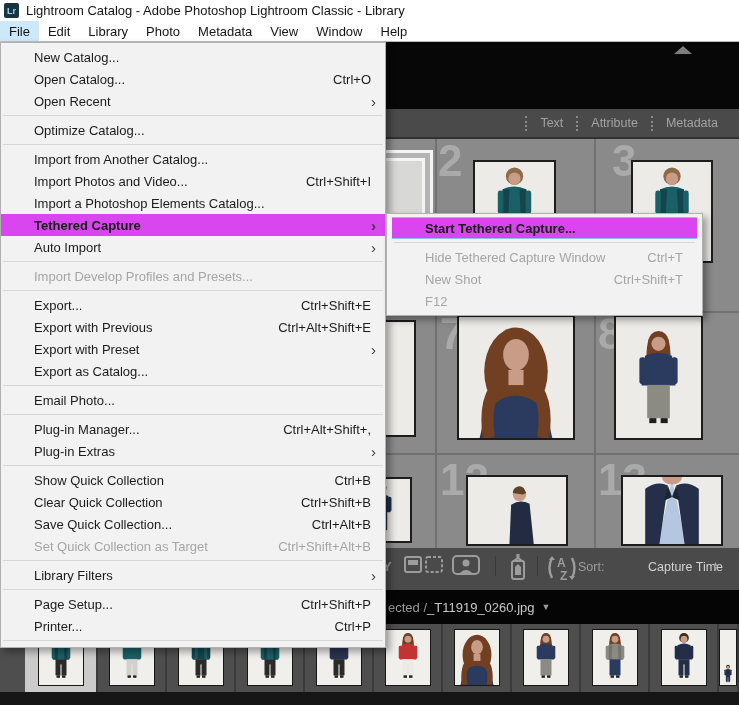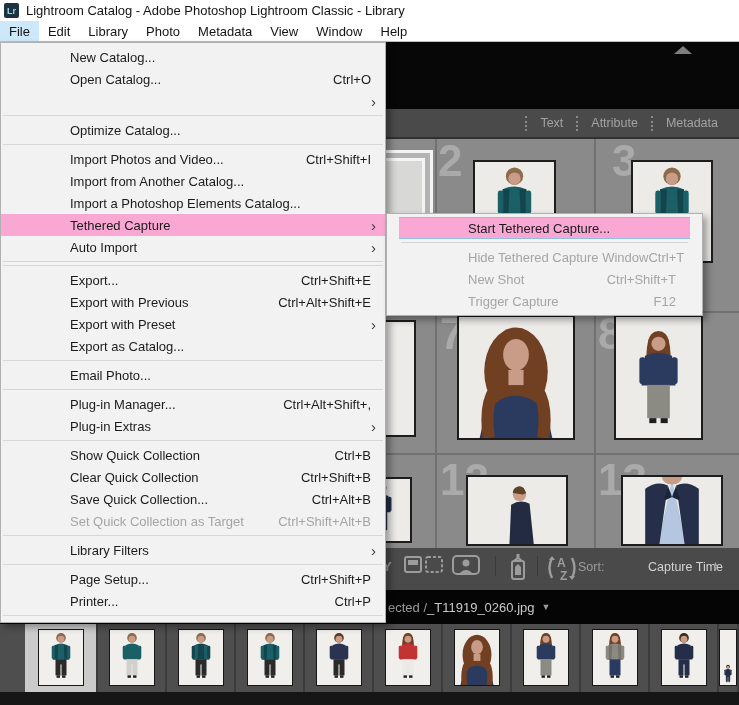--- a/index.html
+++ b/index.html
@@ -63,7 +63,7 @@
            box-shadow:4px 4px 7px rgba(0,0,0,0.35);z-index:11;padding:3px 12px;box-sizing:border-box;}
   .menu-item{height:22px;display:flex;align-items:center;padding:0 14px 0 33px;font-size:13px;
              color:#1b1b1b;position:relative;cursor:default;}
-  .menu-item .lbl{flex:1;white-space:nowrap;margin-left:36px;}
+  .menu-item .lbl{flex:1;white-space:nowrap;}
   .menu-item .sc{white-space:nowrap;}
   .menu-item.disabled{color:#a5a5a5;}
   .menu-item.hl{background:#f9a8d4;}

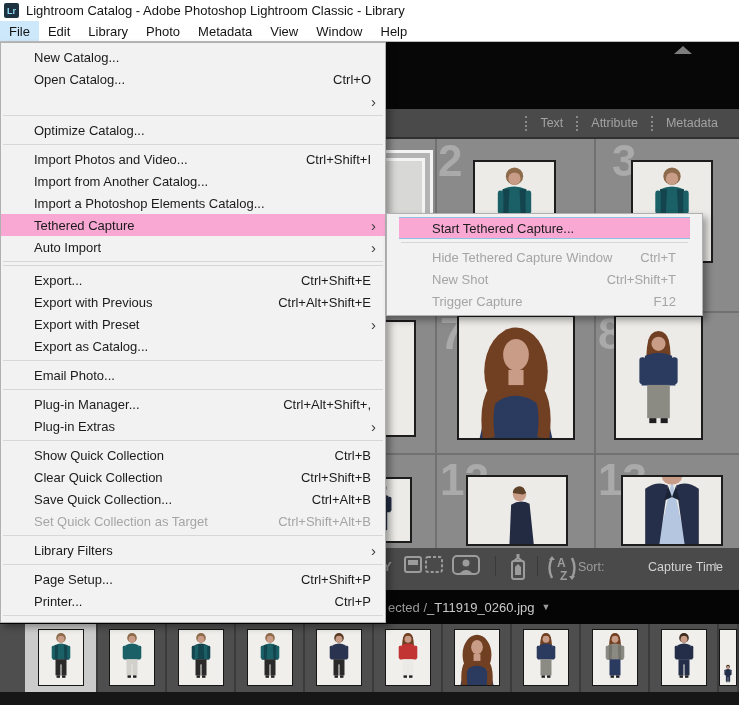--- a/index.html
+++ b/index.html
@@ -439,6 +439,7 @@
         <span class="sc">Ctrl+O</span>
       </div>
       <div class="menu-item">
+        <span class="lbl">Open Recent</span>
         <span class="arrow">›</span>
       </div>
       <div class="menu-sep"></div>

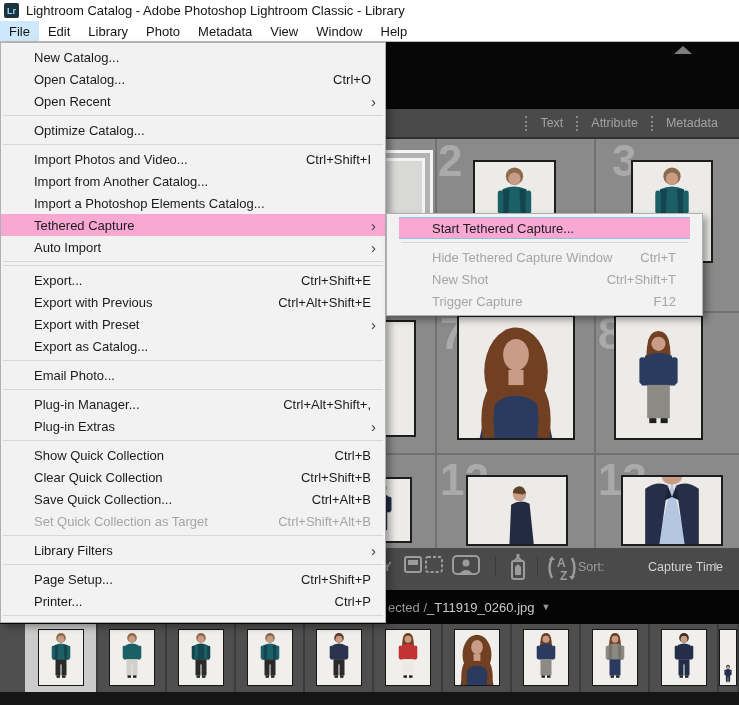--- a/index.html
+++ b/index.html
@@ -448,11 +448,11 @@
       </div>
       <div class="menu-sep"></div>
       <div class="menu-item">
+        <span class="lbl">Import from Another Catalog...</span>
+      </div>
+      <div class="menu-item">
         <span class="lbl">Import Photos and Video...</span>
         <span class="sc">Ctrl+Shift+I</span>
-      </div>
-      <div class="menu-item">
-        <span class="lbl">Import from Another Catalog...</span>
       </div>
       <div class="menu-item">
         <span class="lbl">Import a Photoshop Elements Catalog...</span>

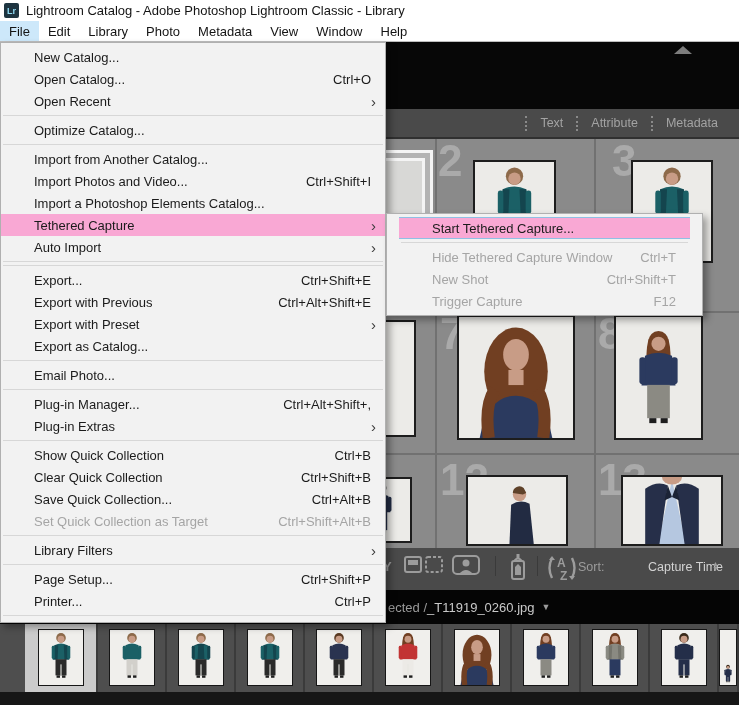--- a/index.html
+++ b/index.html
@@ -66,7 +66,7 @@
   .menu-item .lbl{flex:1;white-space:nowrap;}
   .menu-item .sc{white-space:nowrap;}
   .menu-item.disabled{color:#a5a5a5;}
-  .menu-item.hl{background:#f9a8d4;}
+  .menu-item.hl{background:#d946ef;font-weight:bold;}
   .submenu .menu-item.hl{border-top:1px solid #8fc0e4;border-bottom:1px solid #8fc0e4;height:20px;}
   .menu-item .arrow{position:absolute;right:9px;font-size:15px;color:#3c3c3c;line-height:1;}
   .menu-sep{height:1px;background:#d7d7d7;margin:3px 2px;}

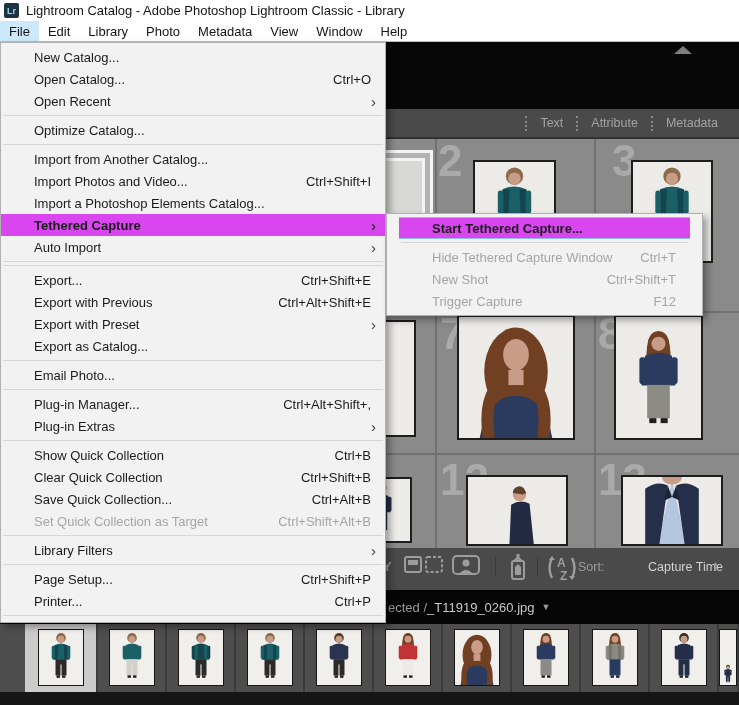--- a/index.html
+++ b/index.html
@@ -60,7 +60,7 @@
   .file-menu{position:absolute;left:0;top:42px;width:386px;background:#f2f2f2;border:1px solid #b0b0b0;
              box-shadow:4px 4px 7px rgba(0,0,0,0.35);z-index:10;padding:3px 0;box-sizing:border-box;}
   .submenu{position:absolute;left:386px;top:213px;width:317px;background:#f2f2f2;border:1px solid #b0b0b0;
-           box-shadow:4px 4px 7px rgba(0,0,0,0.35);z-index:11;padding:3px 12px;box-sizing:border-box;}
+           box-shadow:4px 4px 7px rgba(0,0,0,0.35);z-index:11;padding:3px 5px;box-sizing:border-box;}
   .menu-item{height:22px;display:flex;align-items:center;padding:0 14px 0 33px;font-size:13px;
              color:#1b1b1b;position:relative;cursor:default;}
   .menu-item .lbl{flex:1;white-space:nowrap;}

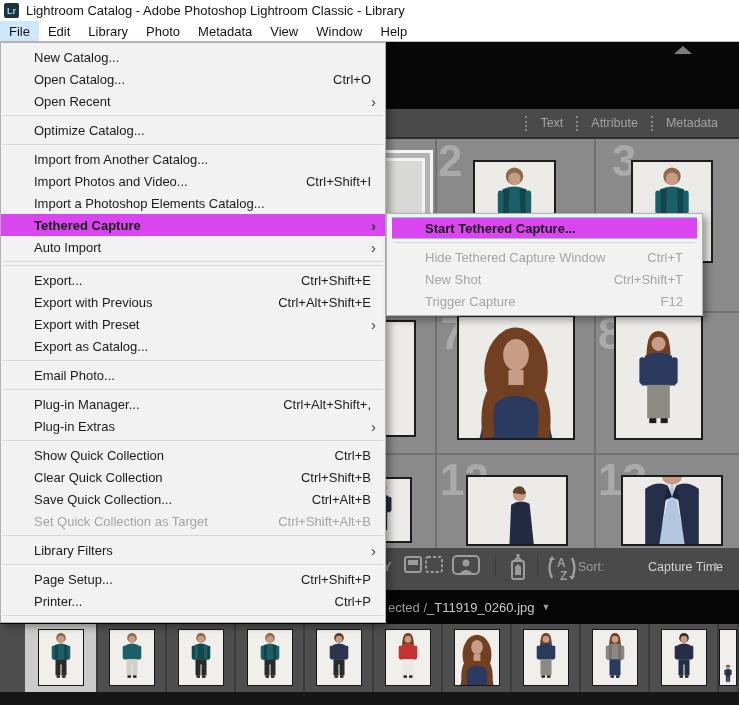--- a/index.html
+++ b/index.html
@@ -466,6 +466,9 @@
         <span class="arrow">›</span>
       </div>
       <div class="menu-sep"></div>
+      <div class="menu-item disabled">
+        <span class="lbl">Import Develop Profiles and Presets...</span>
+      </div>
       <div class="menu-sep"></div>
       <div class="menu-item">
         <span class="lbl">Export...</span>

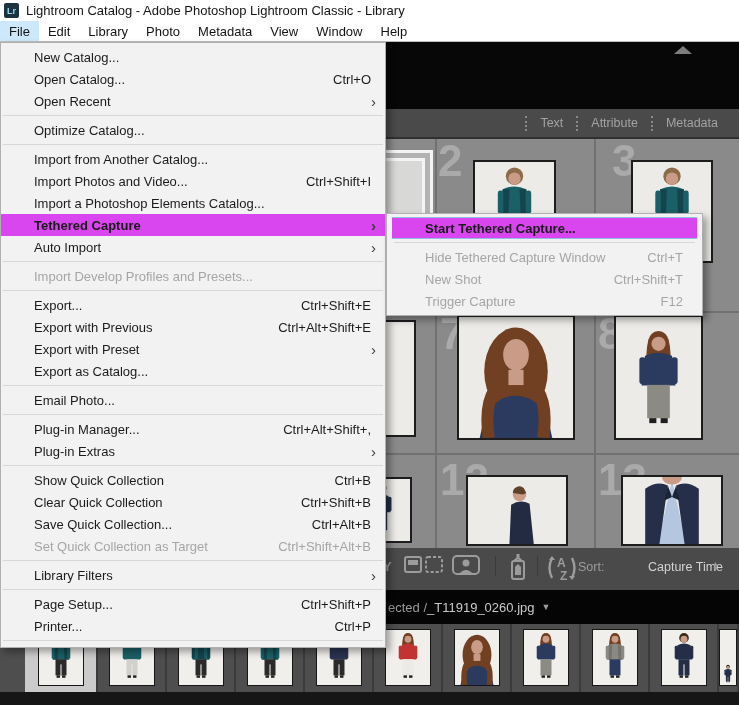--- a/index.html
+++ b/index.html
@@ -546,7 +546,6 @@
         <span class="sc">Ctrl+Shift+T</span>
       </div>
       <div class="menu-item disabled">
-        <span class="lbl">Trigger Capture</span>
         <span class="sc">F12</span>
       </div>
     </div>

